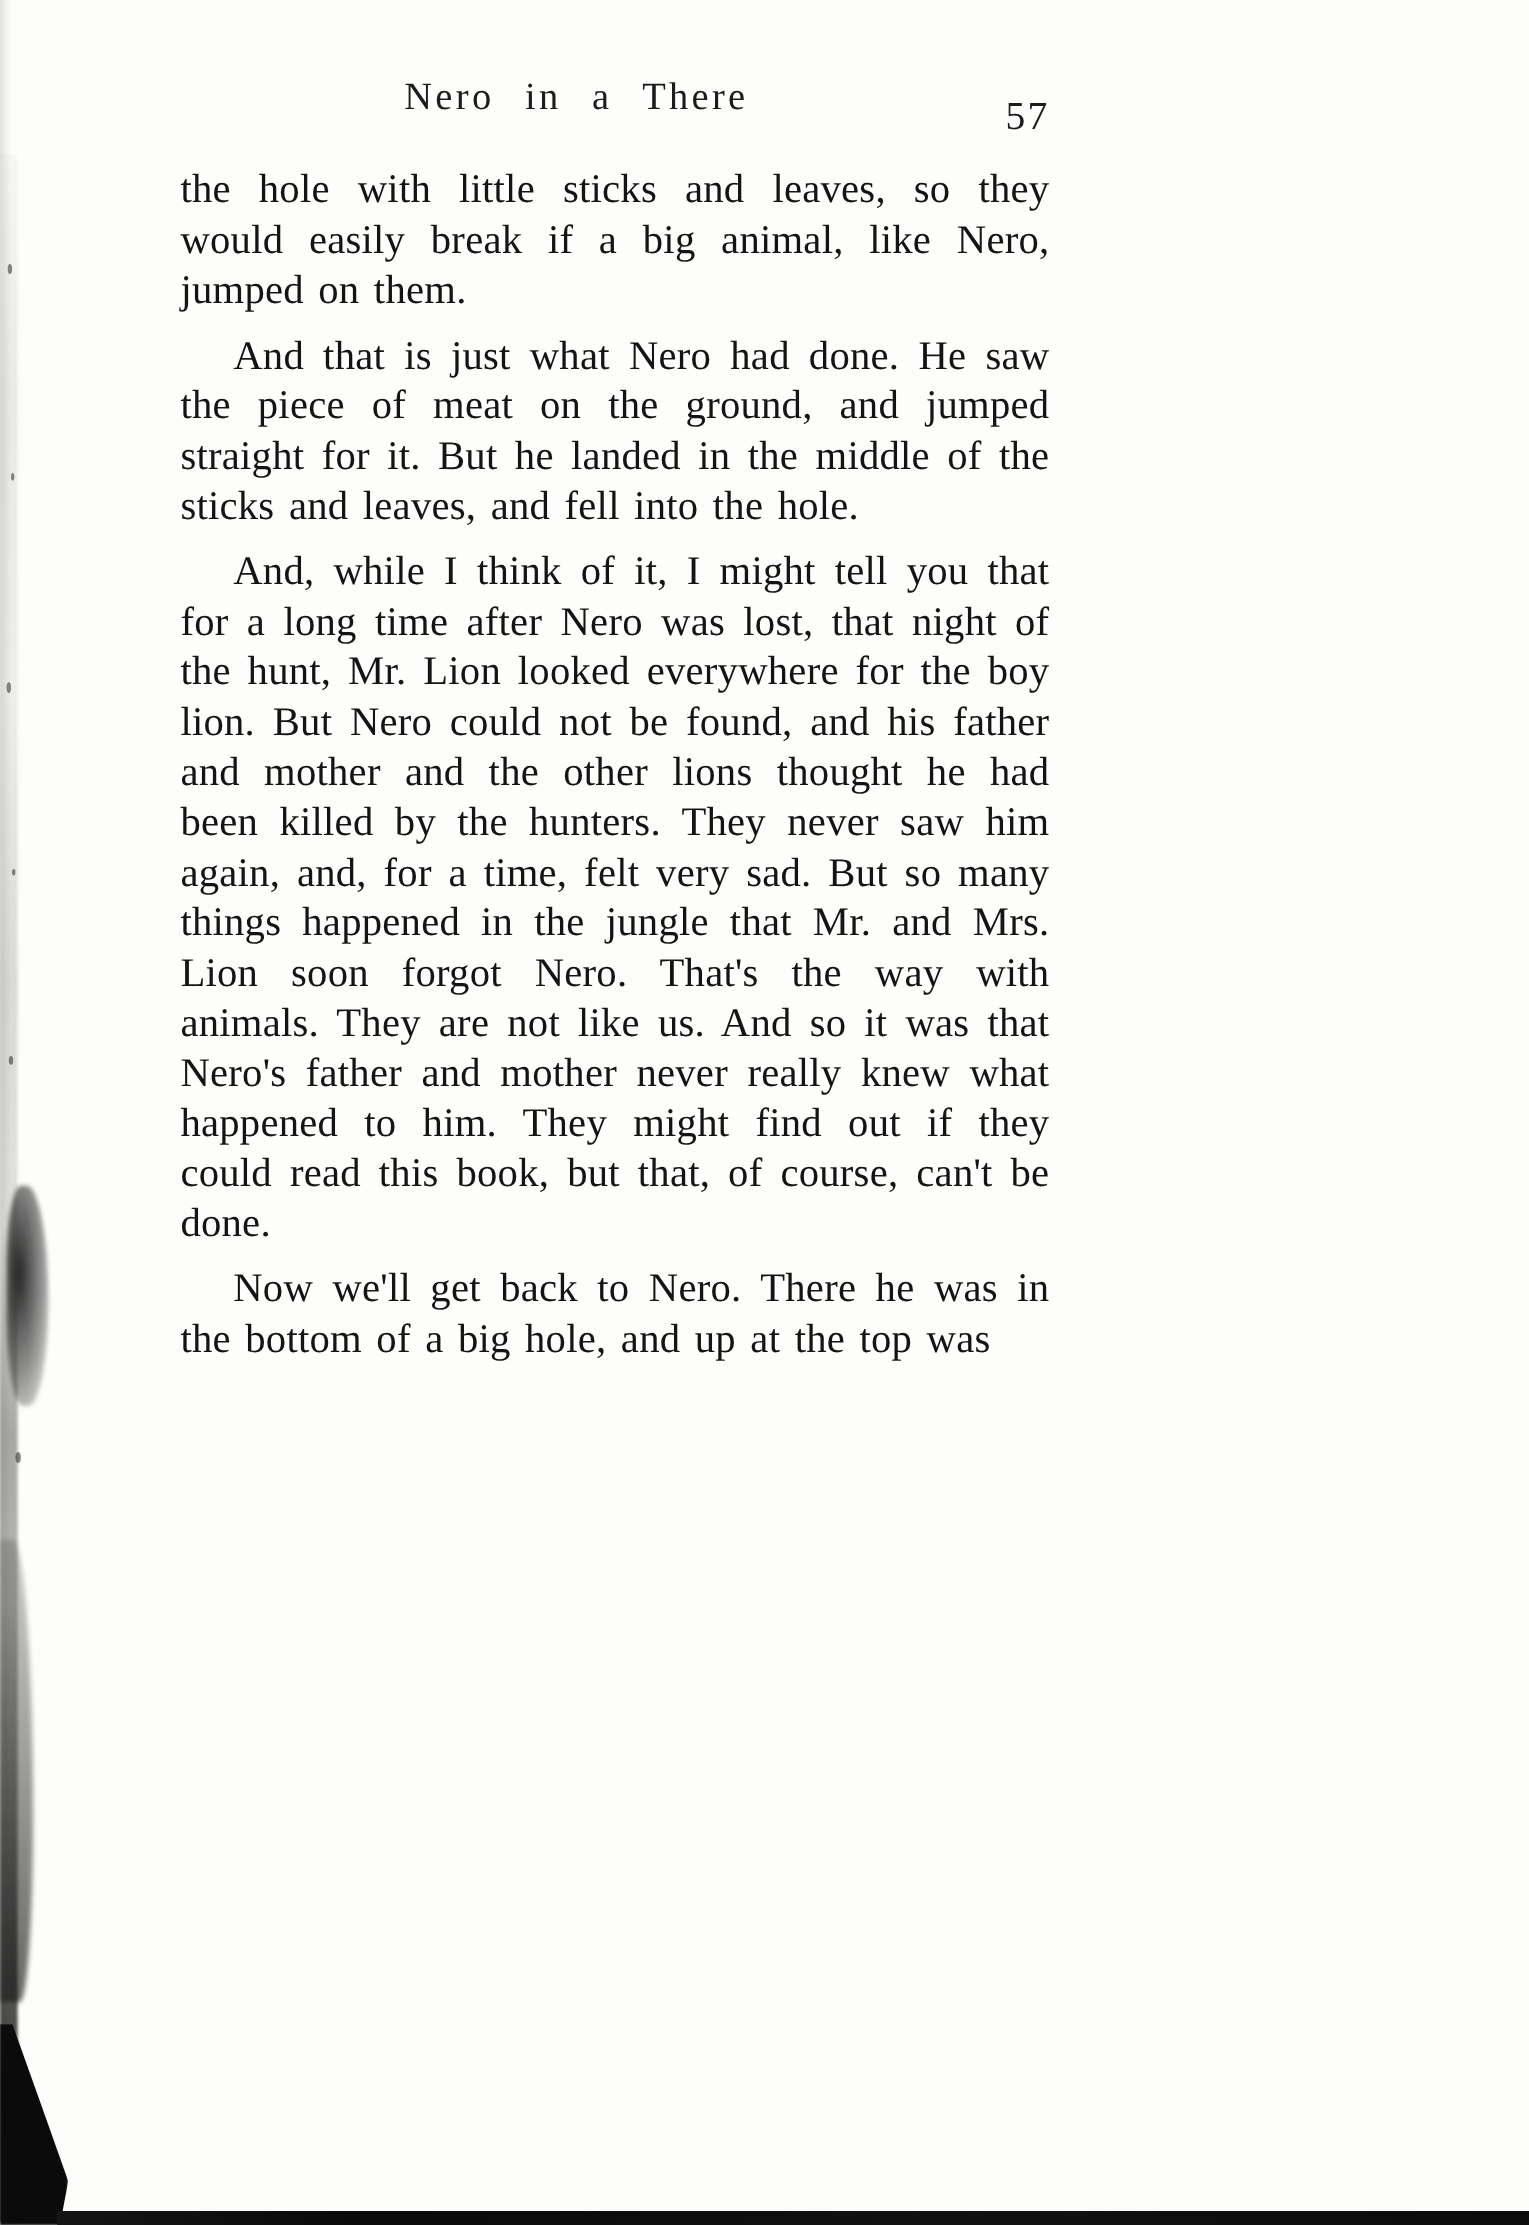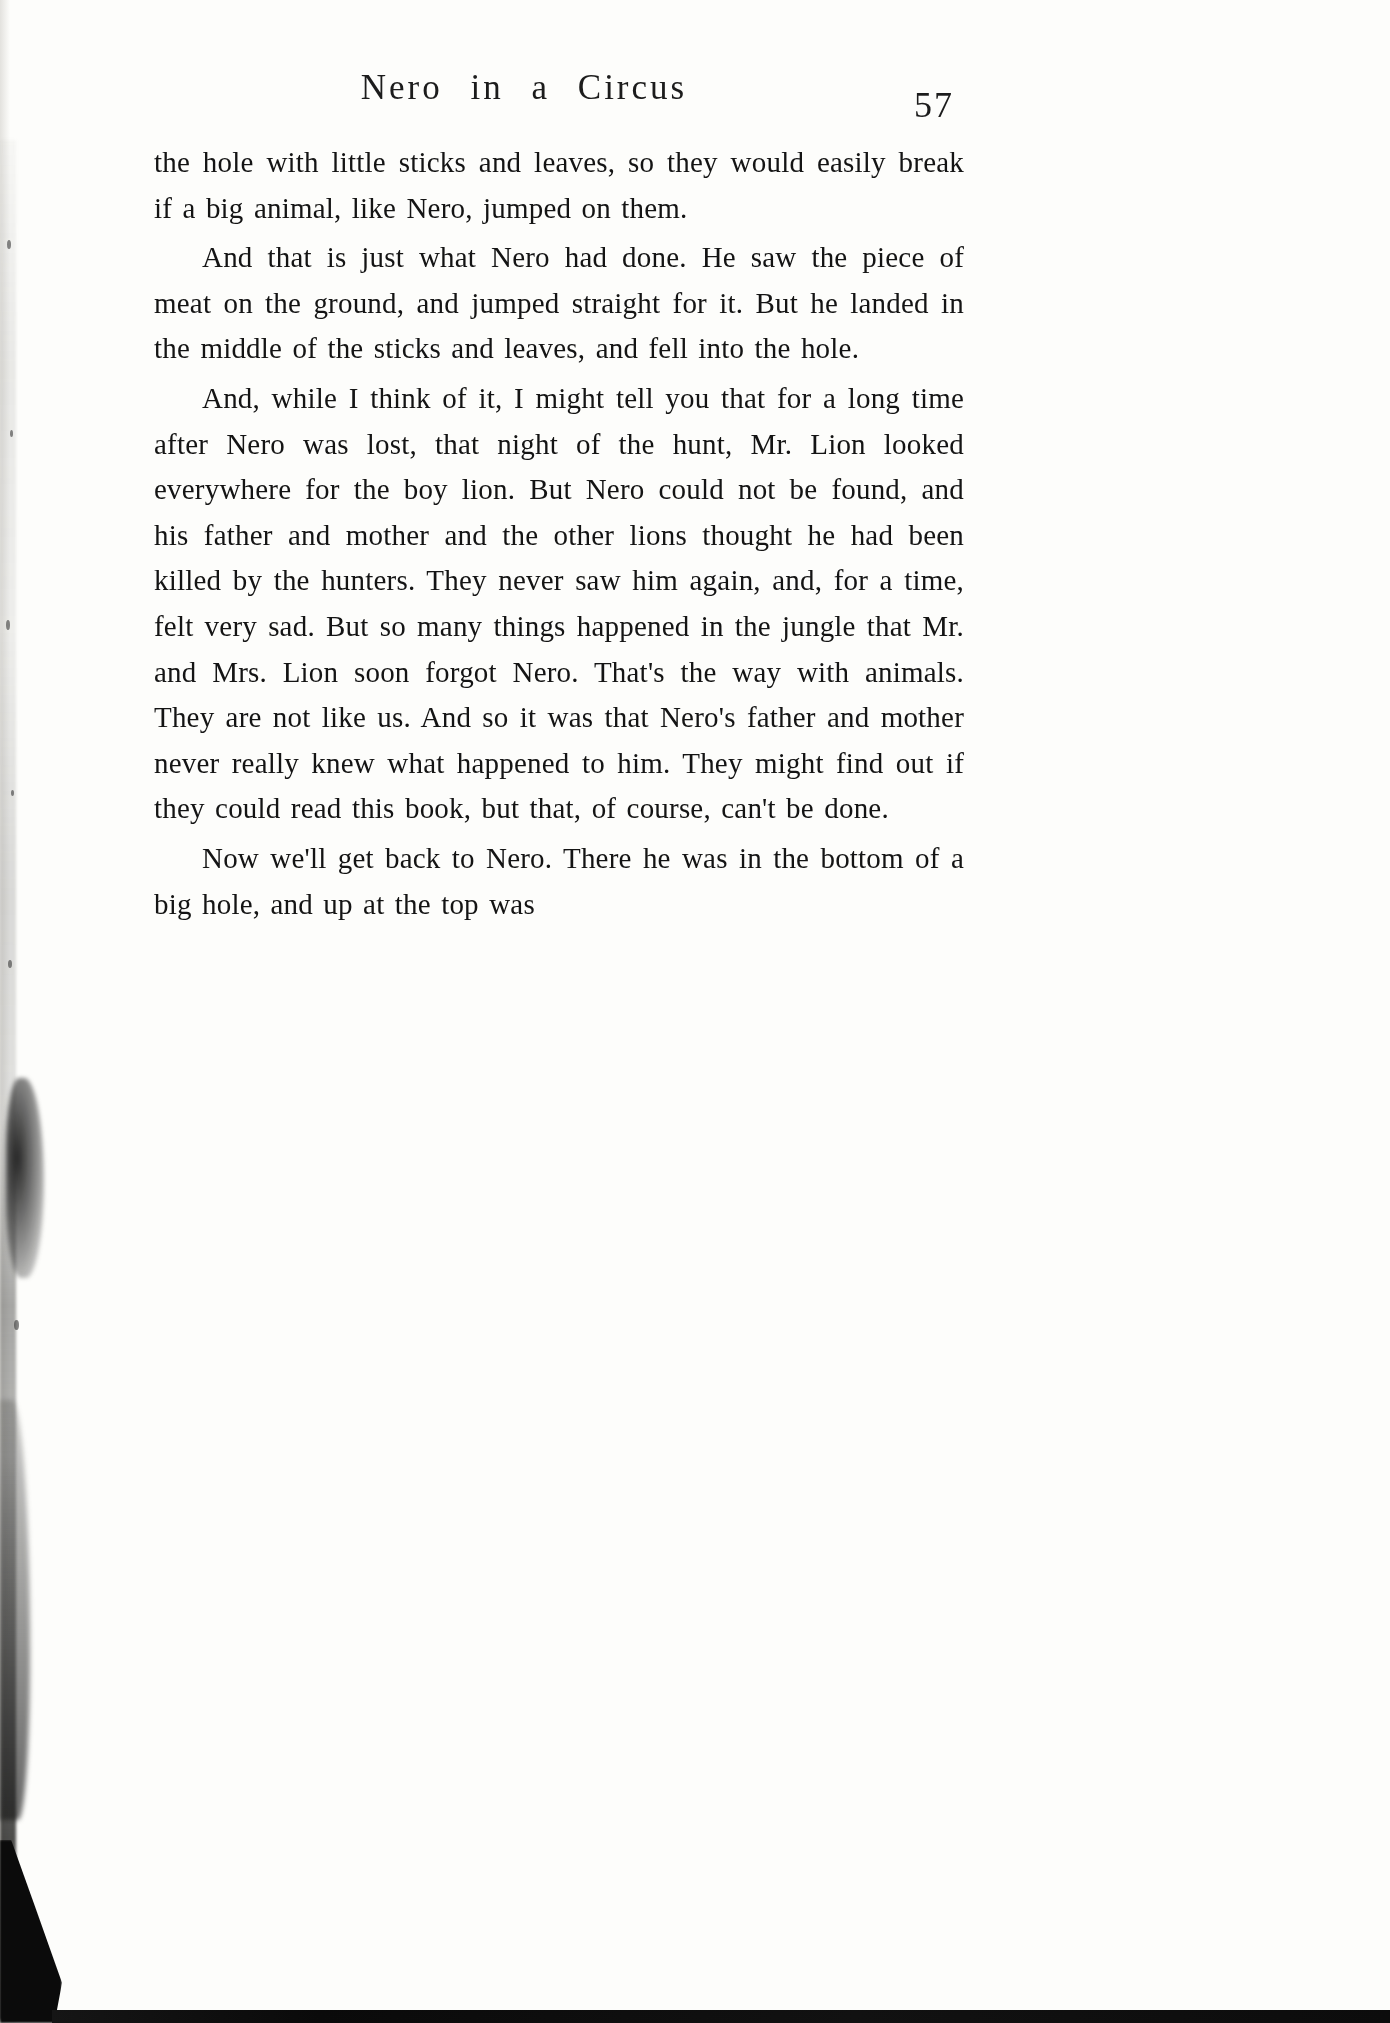--- a/index.html
+++ b/index.html
@@ -134,7 +134,7 @@
 <div class="page">
 
   <div class="header">
-    <div class="running-title">Nero in a Circus</div>
+    <div class="running-title">Nero in a There</div>
     <div class="page-number">57</div>
   </div>
 

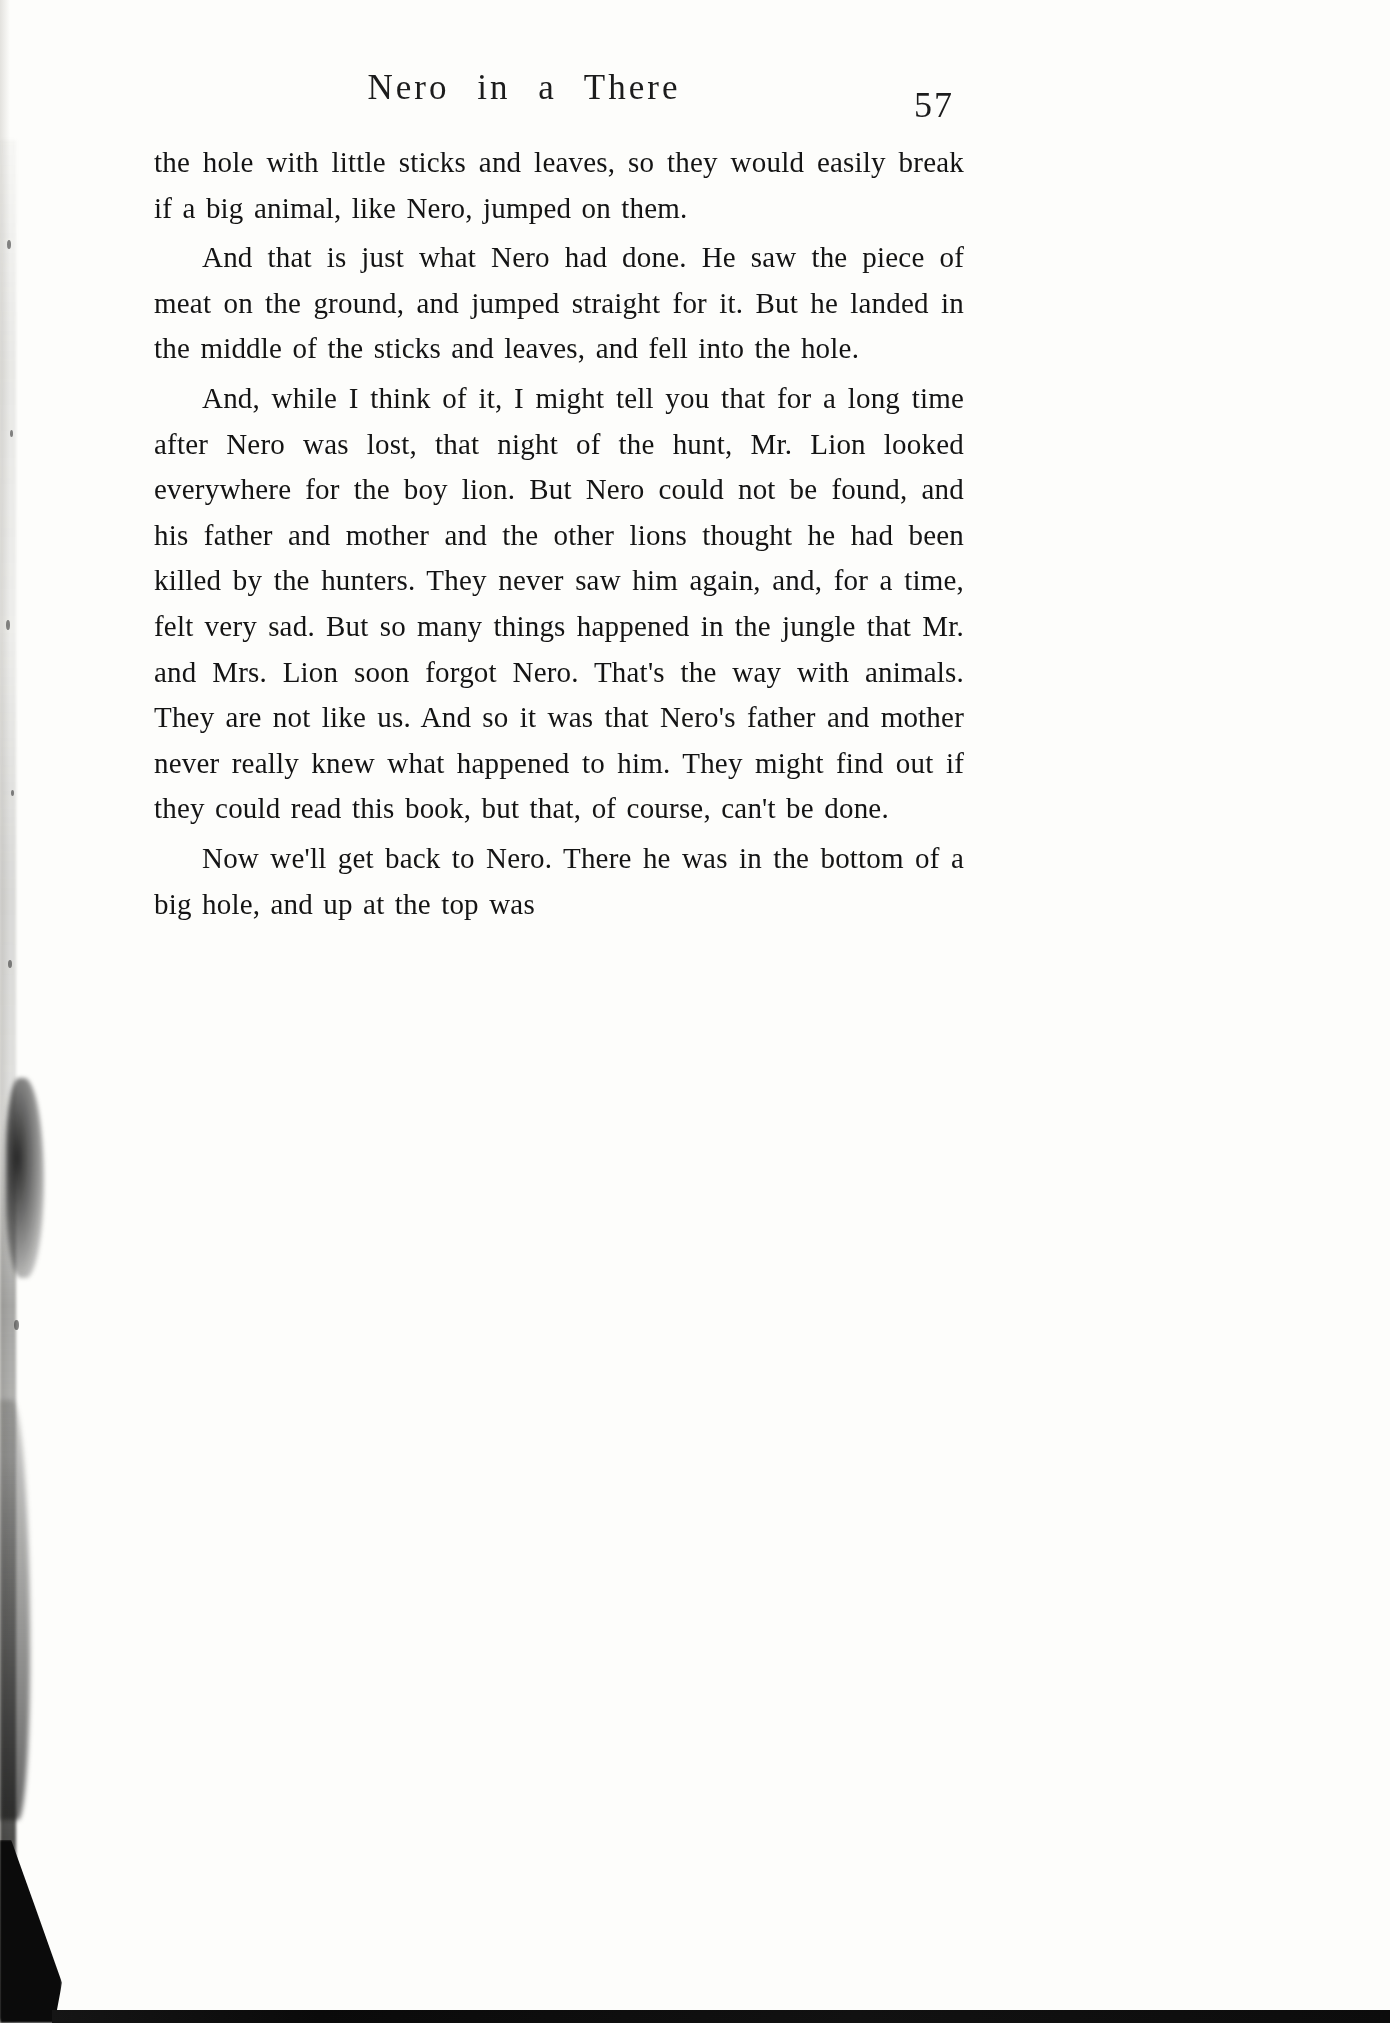--- a/index.html
+++ b/index.html
@@ -52,8 +52,8 @@
     width: 818px;
   }
   .text-block p {
-    margin: 4px;
-    font-size: 29px;
+    margin: 14px;
+    font-size: 37px;
     line-height: 45.6px;
     text-align: justify;
     word-spacing: 0.10em;

